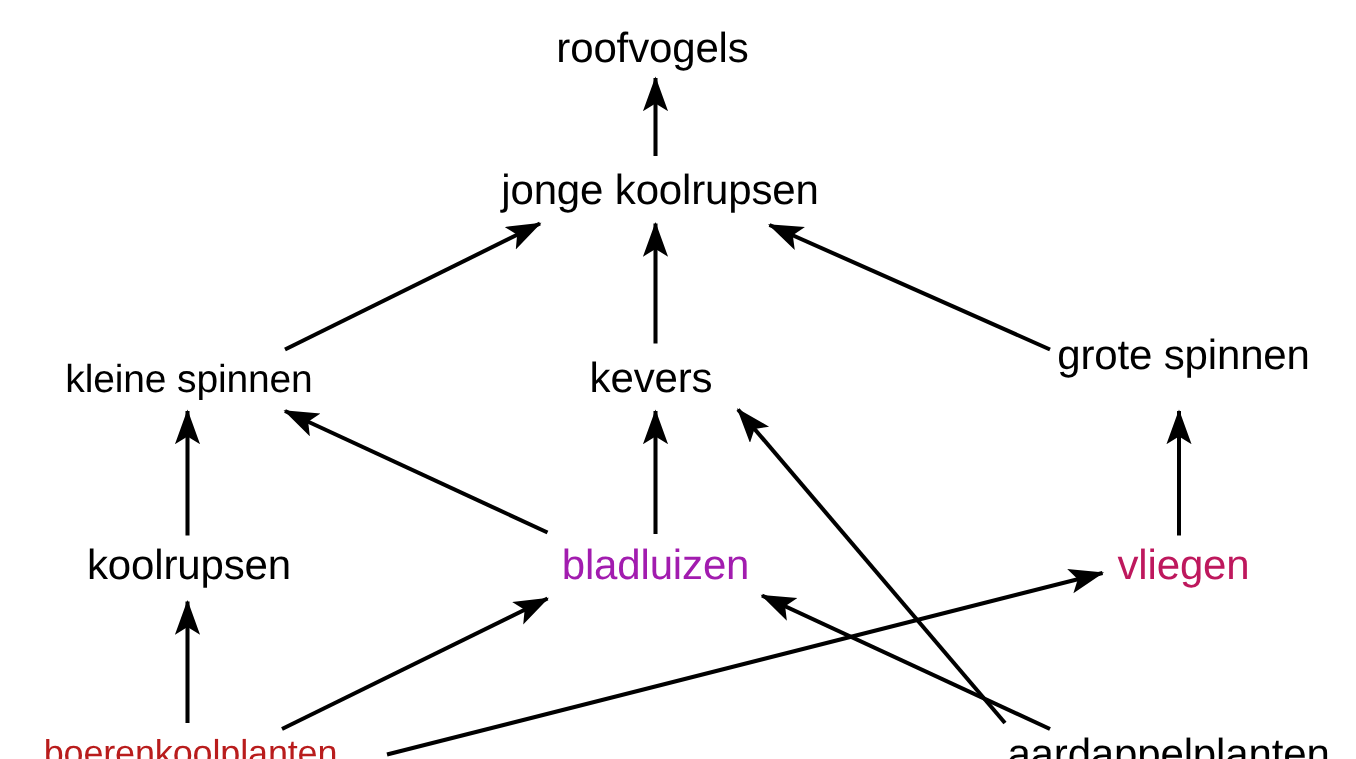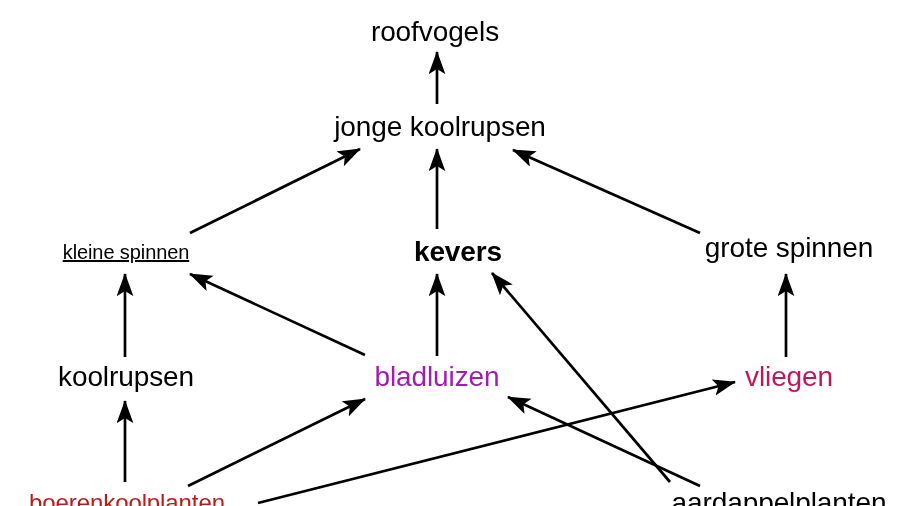--- a/index.html
+++ b/index.html
@@ -70,7 +70,7 @@
   <div id="node-layer">
       <div class="node-label" style="left: 435px; top: 16px; font-size: 28px; color: rgb(0, 0, 0);">roofvogels</div>
       <div class="node-label" style="left: 440px; top: 111px; font-size: 28px; color: rgb(0, 0, 0);">jonge koolrupsen</div>
-      <div class="node-label" style="left: 126px; top: 236px; font-size: 20px; color: rgb(0, 0, 0); text-decoration: underline;">kleine spinnen</div>
+      <div class="node-label" style="left: 126px; top: 236px; font-size: 26px; color: rgb(0, 0, 0);">kleine spinnen</div>
       <div class="node-label" style="left: 458px; top: 236px; font-size: 28px; color: rgb(0, 0, 0); font-weight: bold;">kevers</div>
       <div class="node-label" style="left: 789px; top: 232px; font-size: 28px; color: rgb(0, 0, 0); text-align: right;">grote spinnen</div>
       <div class="node-label" style="left: 126px; top: 361px; font-size: 28px; color: rgb(0, 0, 0);">koolrupsen</div>

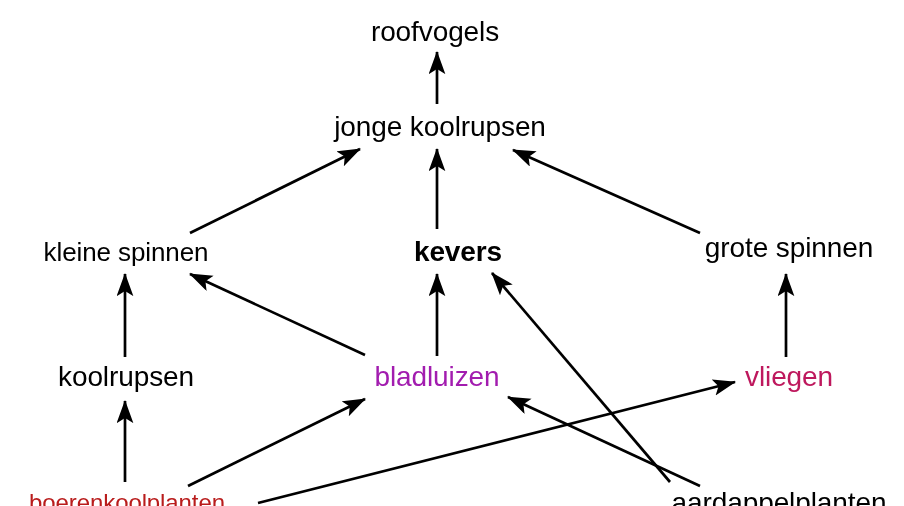--- a/index.html
+++ b/index.html
@@ -71,7 +71,7 @@
       <div class="node-label" style="left: 435px; top: 16px; font-size: 28px; color: rgb(0, 0, 0);">roofvogels</div>
       <div class="node-label" style="left: 440px; top: 111px; font-size: 28px; color: rgb(0, 0, 0);">jonge koolrupsen</div>
       <div class="node-label" style="left: 126px; top: 236px; font-size: 26px; color: rgb(0, 0, 0);">kleine spinnen</div>
-      <div class="node-label" style="left: 458px; top: 236px; font-size: 28px; color: rgb(0, 0, 0); font-weight: bold;">kevers</div>
+      <div class="node-label" style="left: 434px; top: 236px; font-size: 28px; color: rgb(0, 0, 0);">kevers</div>
       <div class="node-label" style="left: 789px; top: 232px; font-size: 28px; color: rgb(0, 0, 0); text-align: right;">grote spinnen</div>
       <div class="node-label" style="left: 126px; top: 361px; font-size: 28px; color: rgb(0, 0, 0);">koolrupsen</div>
       <div class="node-label" style="left: 437px; top: 361px; font-size: 28px; color: #a21caf;">bladluizen</div>

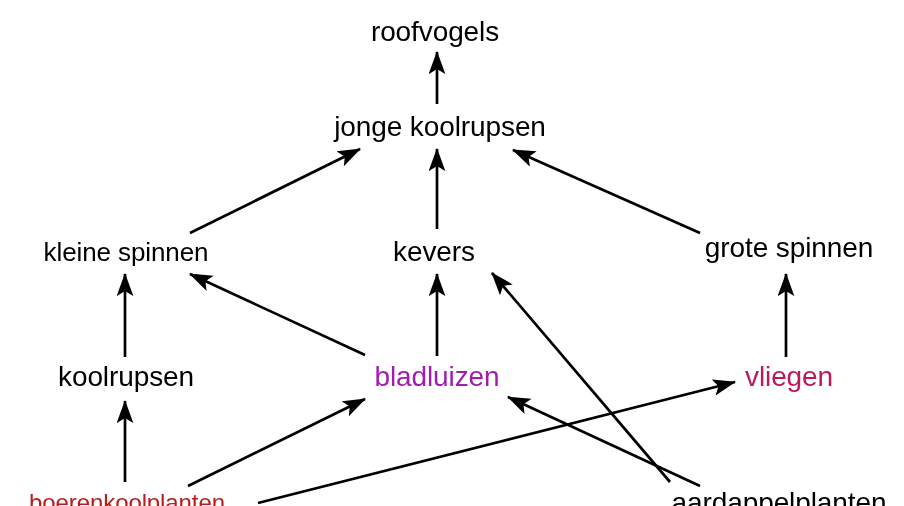--- a/index.html
+++ b/index.html
@@ -72,7 +72,7 @@
       <div class="node-label" style="left: 440px; top: 111px; font-size: 28px; color: rgb(0, 0, 0);">jonge koolrupsen</div>
       <div class="node-label" style="left: 126px; top: 236px; font-size: 26px; color: rgb(0, 0, 0);">kleine spinnen</div>
       <div class="node-label" style="left: 434px; top: 236px; font-size: 28px; color: rgb(0, 0, 0);">kevers</div>
-      <div class="node-label" style="left: 789px; top: 232px; font-size: 28px; color: rgb(0, 0, 0); text-align: right;">grote spinnen</div>
+      <div class="node-label" style="left: 789px; top: 221px; font-size: 28px; color: rgb(0, 0, 0); text-align: right;">grote spinnen</div>
       <div class="node-label" style="left: 126px; top: 361px; font-size: 28px; color: rgb(0, 0, 0);">koolrupsen</div>
       <div class="node-label" style="left: 437px; top: 361px; font-size: 28px; color: #a21caf;">bladluizen</div>
       <div class="node-label" style="left: 789px; top: 361px; font-size: 28px; color: #be185d;">vliegen</div>

